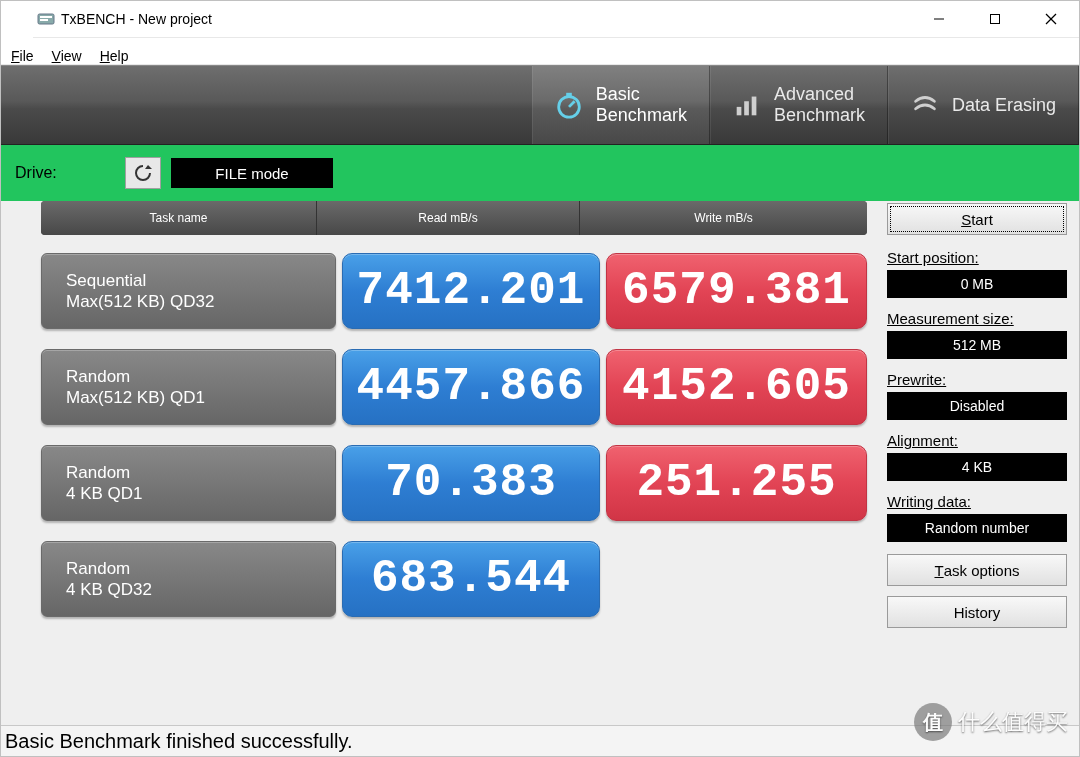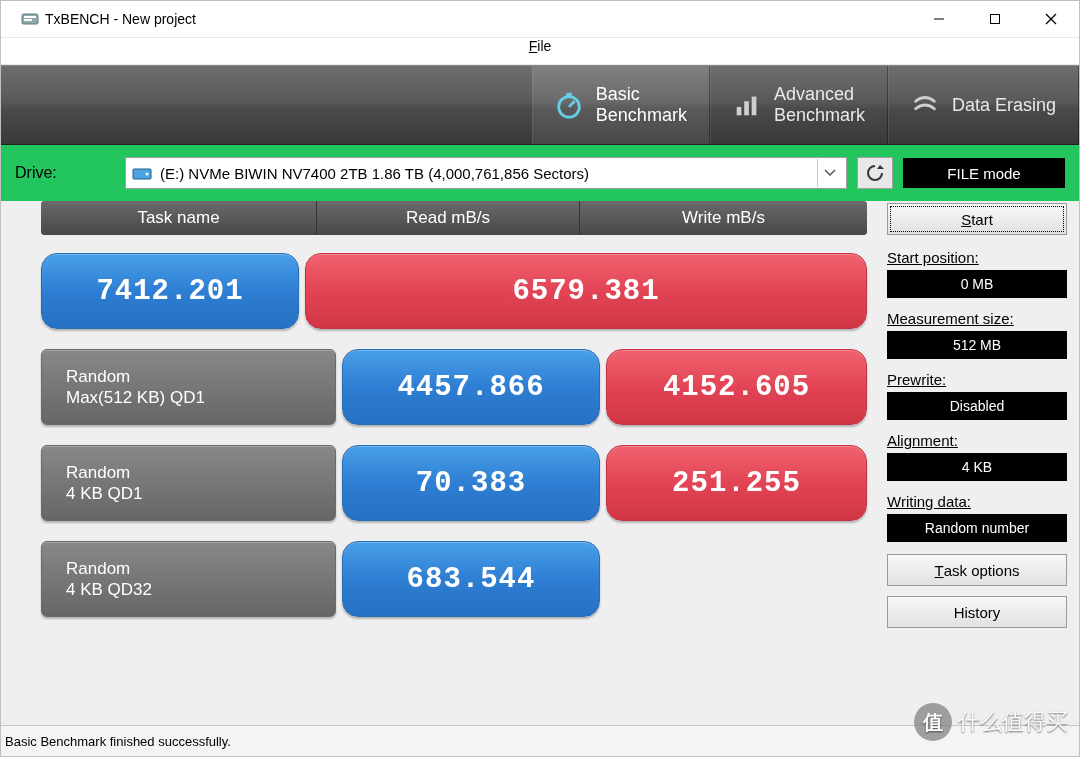--- a/index.html
+++ b/index.html
@@ -26,8 +26,9 @@
     background: #fff;
     display: flex;
     align-items: center;
-    padding-left: 20px;
+    padding-left: 4px;
     border-bottom: 1px solid #e8e8e8;
+    margin-left: 32px;
   }
   .titlebar .app-icon {
     width: 18px;

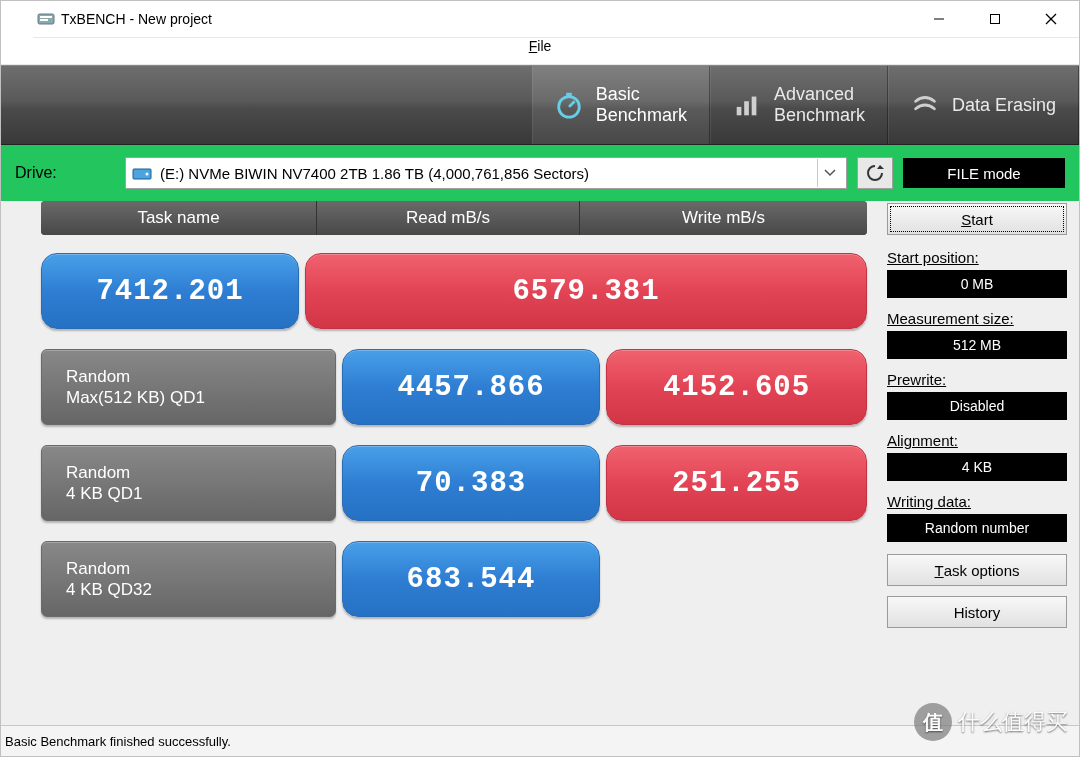--- a/index.html
+++ b/index.html
@@ -55,13 +55,12 @@
   .menubar {
     height: 26px;
     display: flex;
-    align-items: center;
+    align-items: flex-end;
     padding: 0 10px;
     gap: 18px;
     font-size: 14px;
     color: #000;
     border-bottom: 1px solid #e8e8e8;
-    flex-direction: column;
   }
   .menubar .menu-item .u { text-decoration: underline; }
   

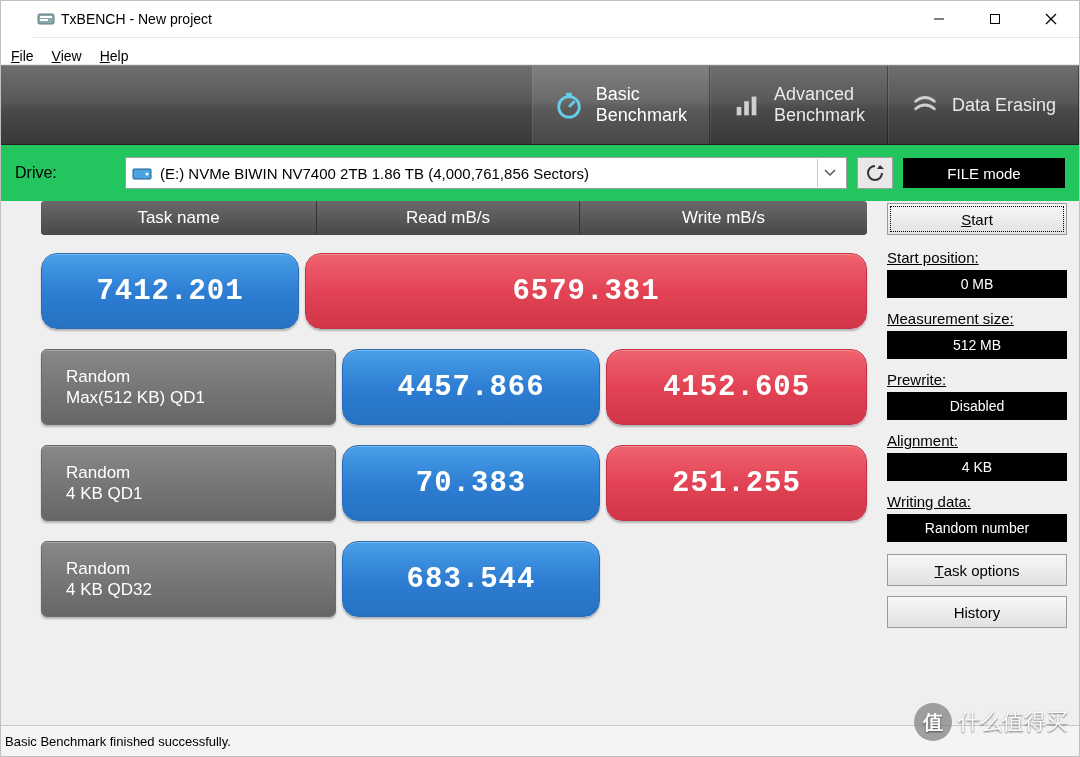--- a/index.html
+++ b/index.html
@@ -367,21 +367,6 @@
 
   <div class="drive-row">
     <span class="drive-label">Drive:</span>
-    <div class="drive-select">
-      <span class="drive-icon">
-        <svg viewBox="0 0 20 18">
-              <rect x="1" y="5" width="18" height="10" rx="1" fill="#4da3e0" stroke="#1a5f92"></rect>
-              <circle cx="15" cy="10" r="1.5" fill="#fff"></circle>
-            </svg>
-      </span>
-      <span>(E:) NVMe BIWIN NV7400 2TB  1.86 TB (4,000,761,856 Sectors)</span>
-      <span class="spacer"></span>
-      <span class="drive-chevron">
-        <svg width="12" height="8">
-              <polyline points="1,1 6,6 11,1" fill="none" stroke="currentColor" stroke-width="1.5"></polyline>
-            </svg>
-      </span>
-    </div>
     <div class="refresh-btn">
       <svg width="20" height="20" viewBox="0 0 20 20">
             <path d="M10 3 a7 7 0 1 0 7 7" fill="none" stroke="#333" stroke-width="2"></path>

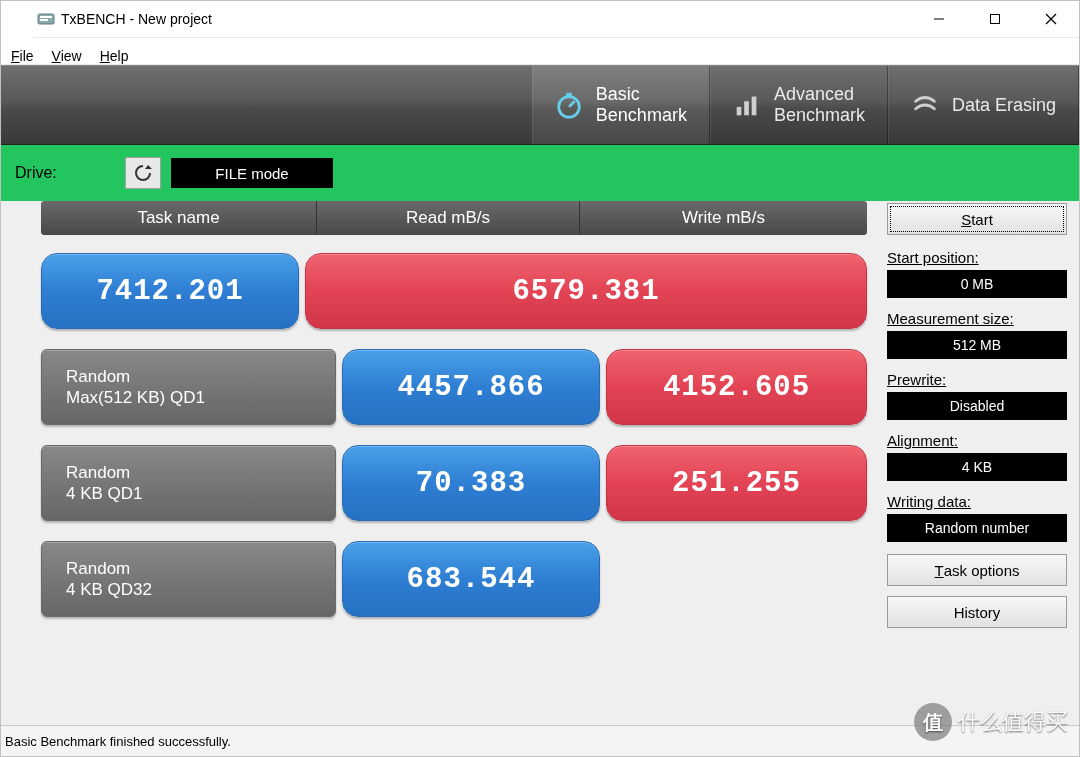--- a/index.html
+++ b/index.html
@@ -163,7 +163,7 @@
     height: 34px;
     background: #555;
     color: #fff;
-    font-size: 17px;
+    font-size: 12px;
     align-items: stretch;
     border-radius: 4px;
     margin-bottom: 18px;

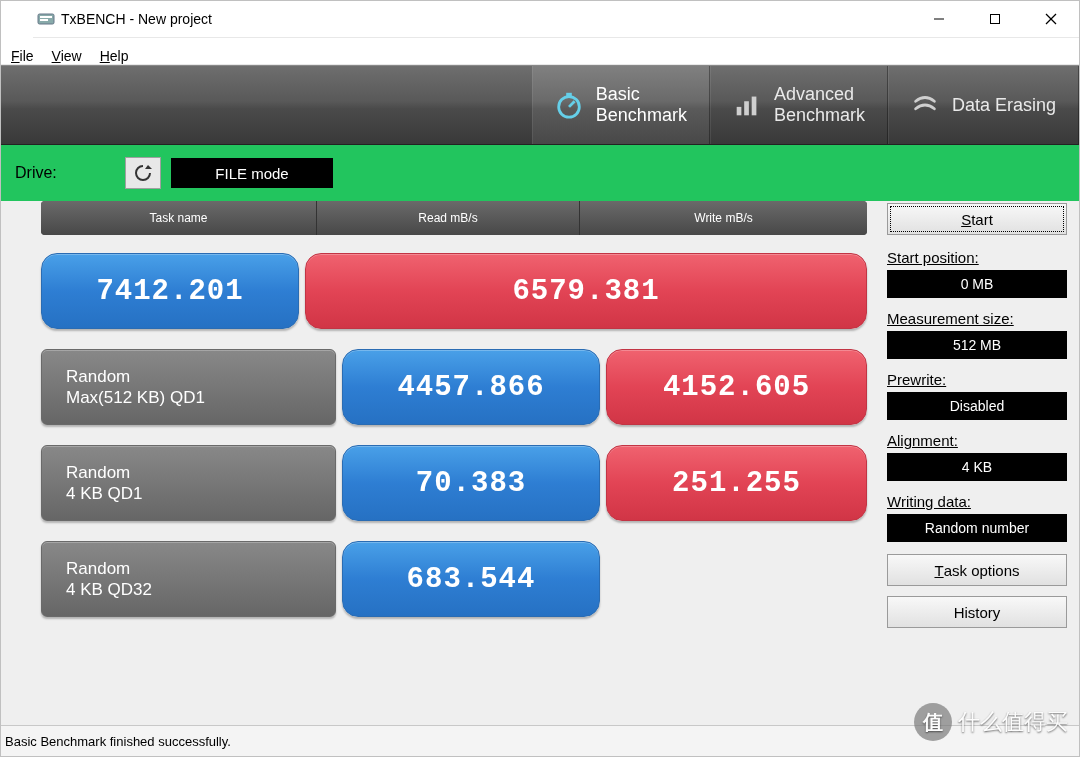--- a/index.html
+++ b/index.html
@@ -385,6 +385,8 @@
       </div>
 
       <div class="result-row">
+        <div class="task-cell">Sequential
+Max(512 KB) QD32</div>
         <div class="read-cell">7412.201</div>
         <div class="write-cell">6579.381</div>
       </div>

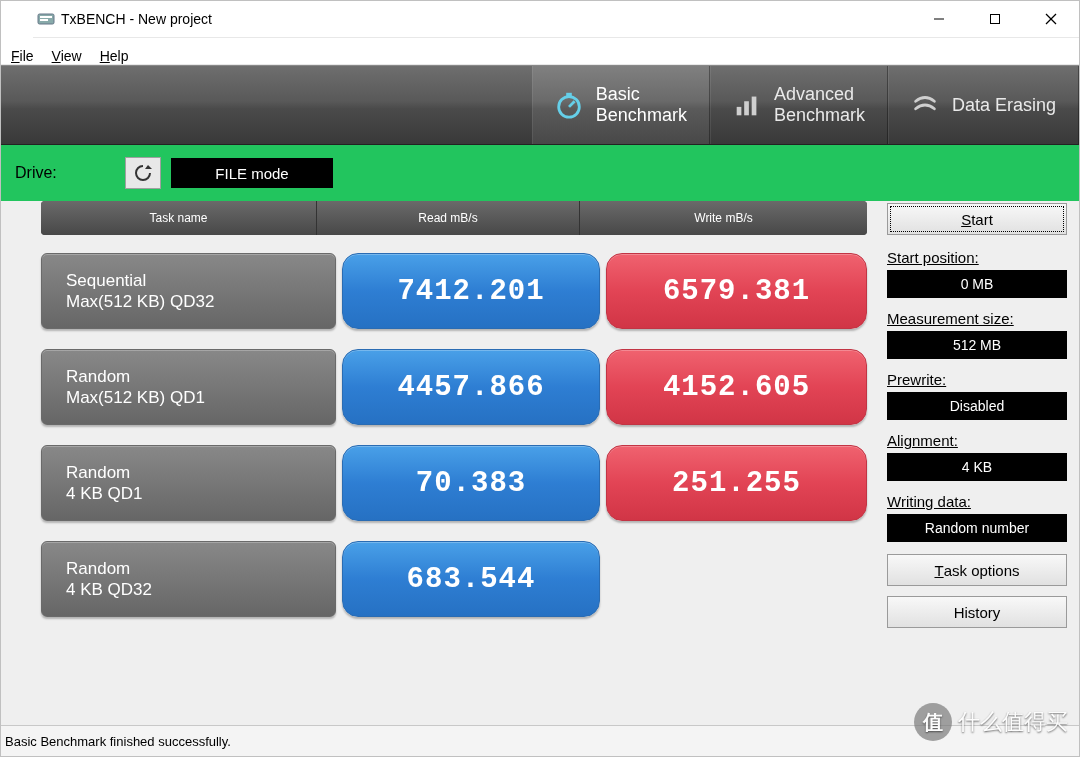--- a/index.html
+++ b/index.html
@@ -198,9 +198,9 @@
   }
   .read-cell, .write-cell {
     width: 256px;
-    border-radius: 16px;
-    display:flex; align-items:center; justify-content:center;
-    font-size: 29px;
+    border-radius: 10px;
+    display:flex; align-items:center; justify-content:center;
+    font-size: 46px;
     font-weight: 700;
     font-family: "Consolas", "Courier New", monospace;
     letter-spacing: 1px;

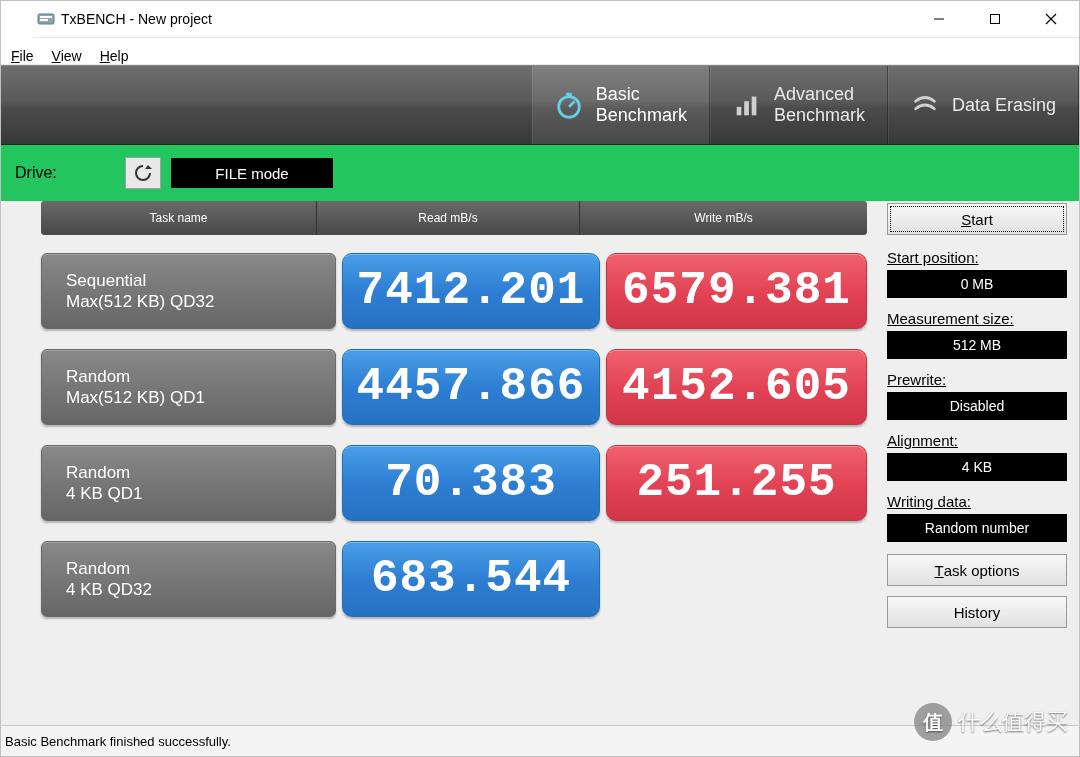--- a/index.html
+++ b/index.html
@@ -263,7 +263,7 @@
     height: 30px;
     background: #f4f4f4;
     border-top: 1px solid #c8c8c8;
-    font-size: 13px;
+    font-size: 20px;
     color: #000;
     display:flex;
     align-items:center;

